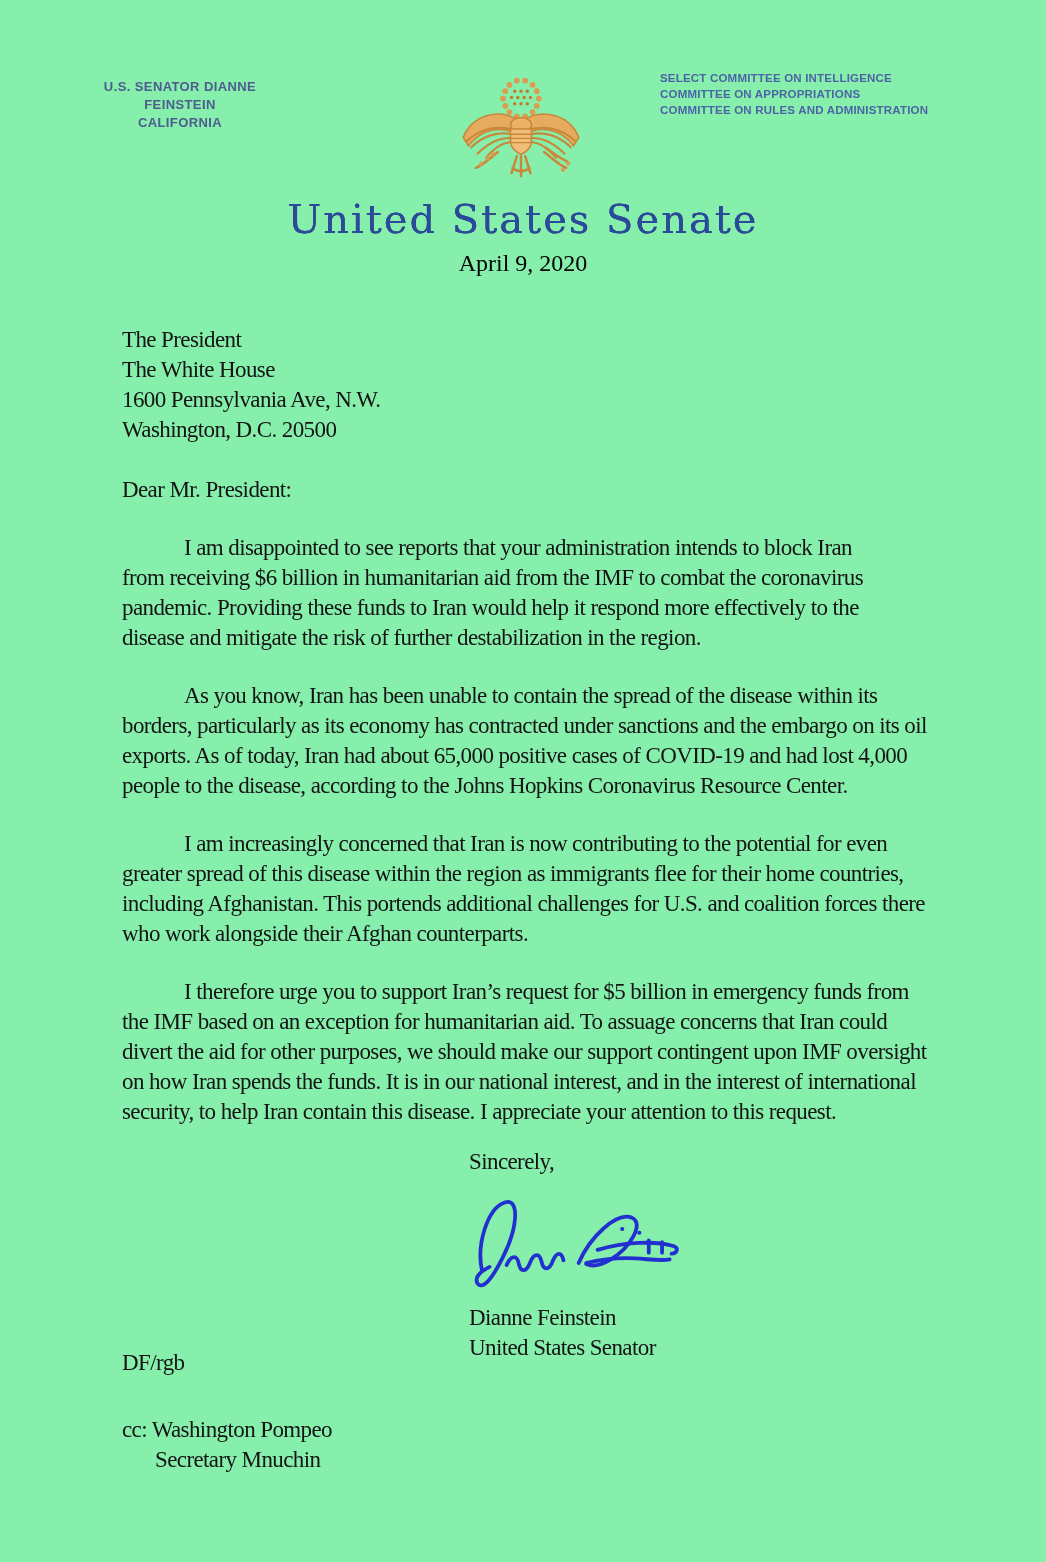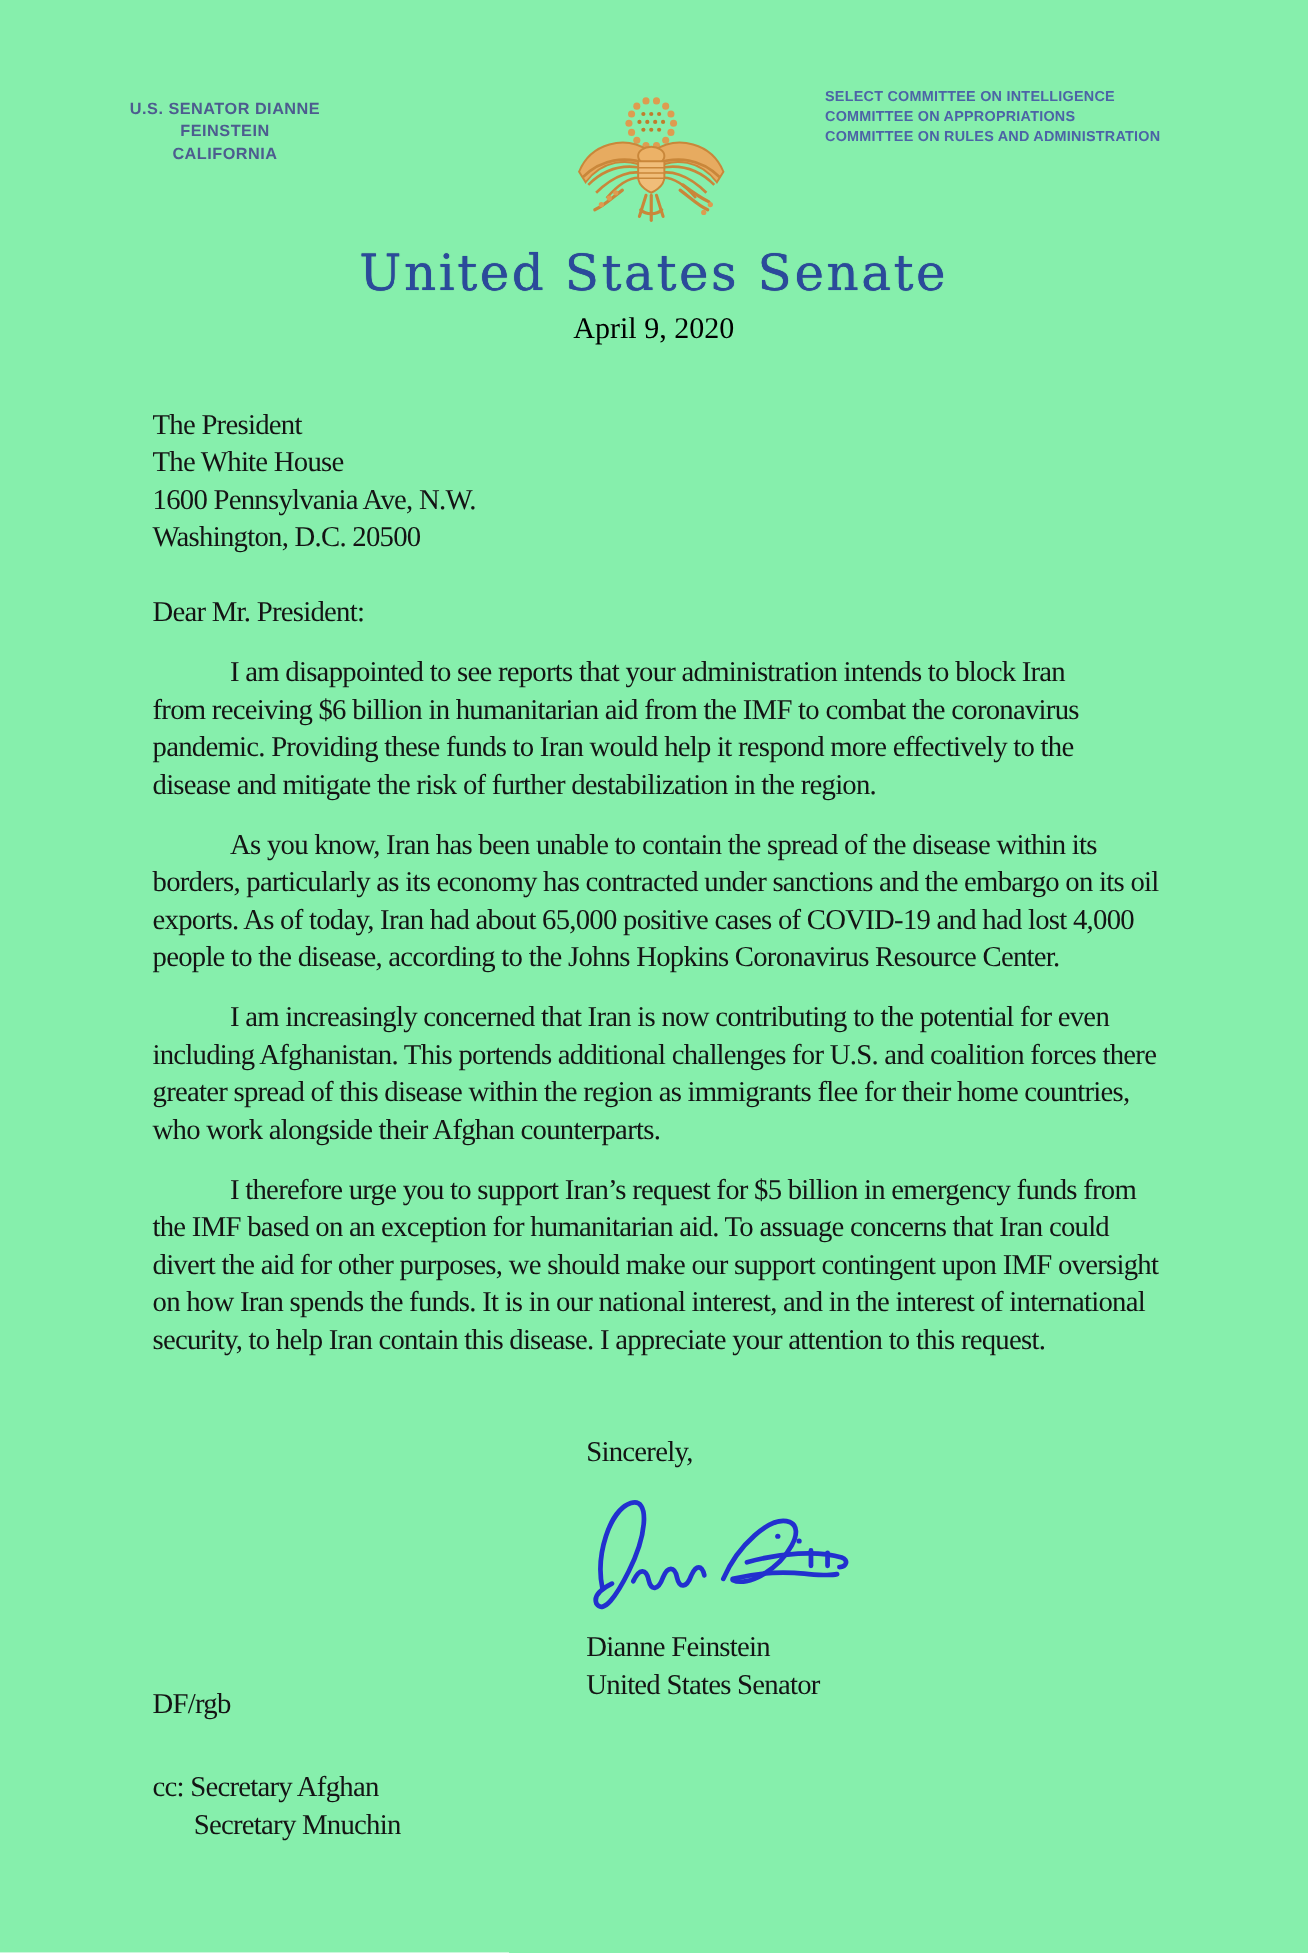--- a/index.html
+++ b/index.html
@@ -42,7 +42,7 @@
   }
   .line { white-space:nowrap; height:30px; }
   .salutation { margin-top:30px; }
-  .para { margin-top:18px; }
+  .para { margin-top:28px; }
   .indent { padding-left:62px; }
 
   

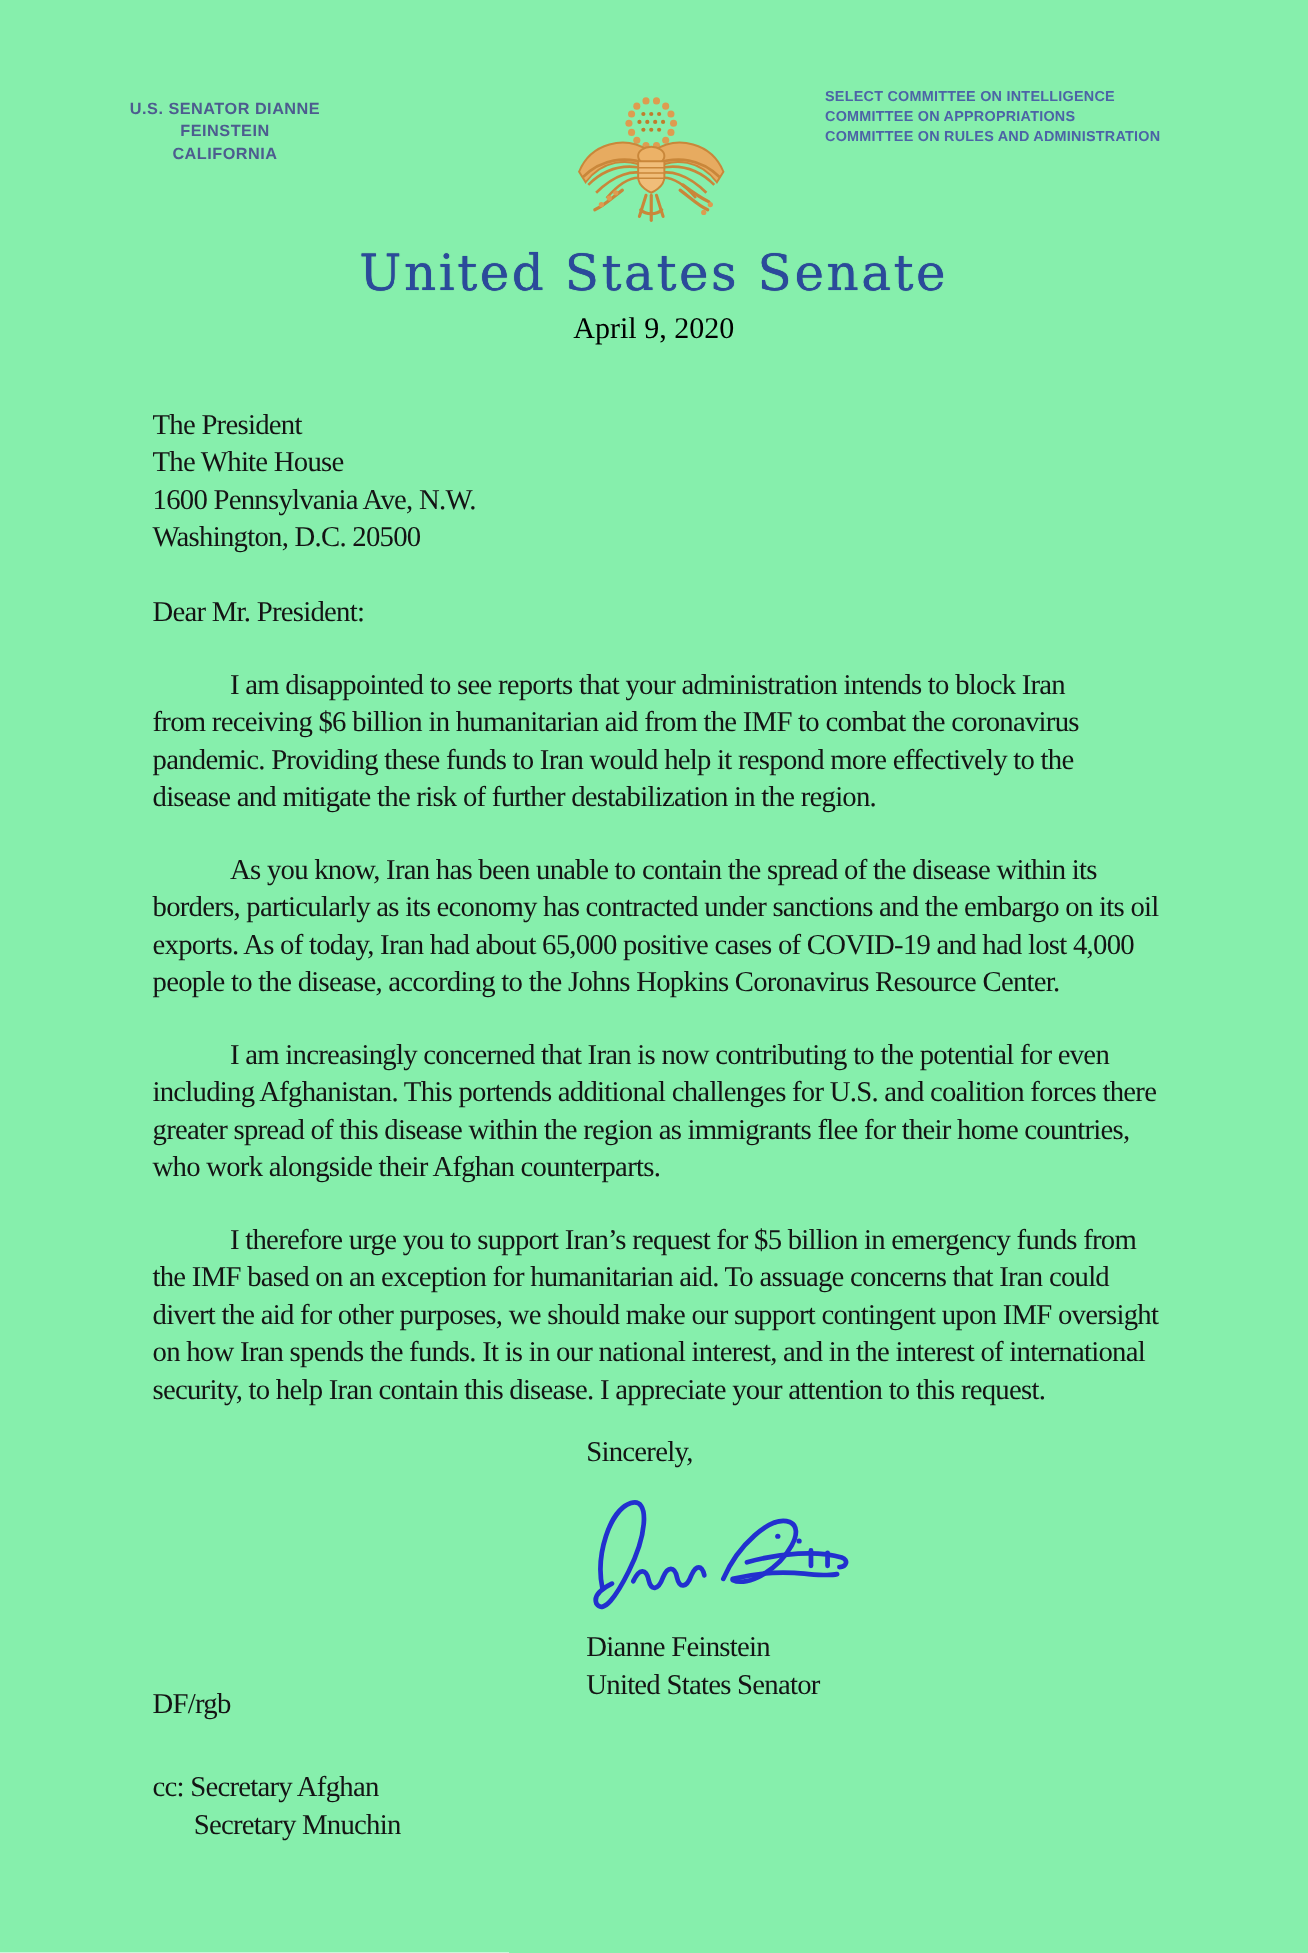--- a/index.html
+++ b/index.html
@@ -174,8 +174,8 @@
 
     <div class="para">
       <div class="line indent">I am increasingly concerned that Iran is now contributing to the potential for even</div>
+      <div class="line">greater spread of this disease within the region as immigrants flee for their home countries,</div>
       <div class="line">including Afghanistan. This portends additional challenges for U.S. and coalition forces there</div>
-      <div class="line">greater spread of this disease within the region as immigrants flee for their home countries,</div>
       <div class="line">who work alongside their Afghan counterparts.</div>
     </div>
 

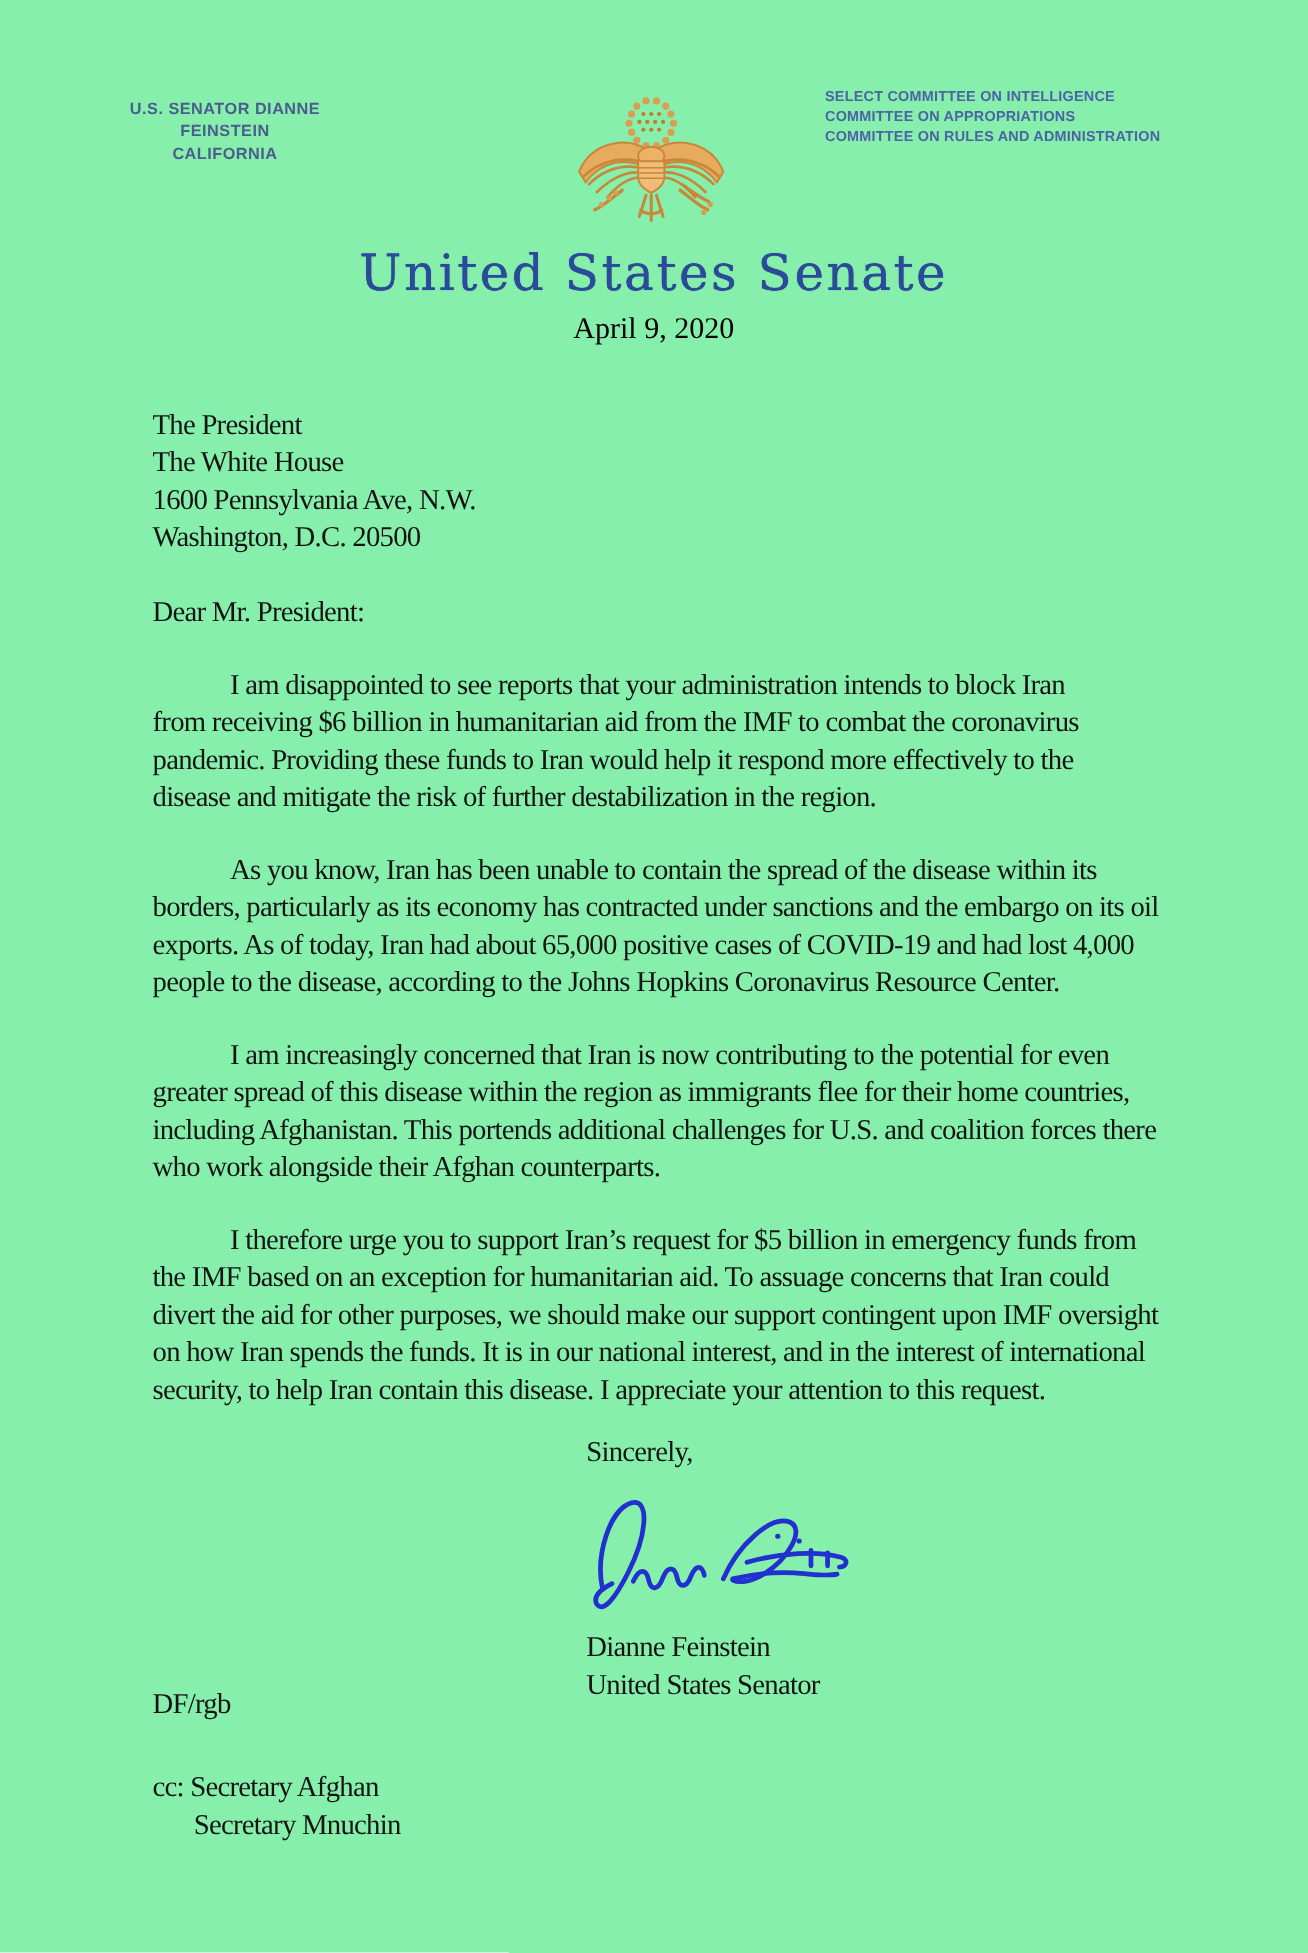--- a/index.html
+++ b/index.html
@@ -213,7 +213,7 @@
 
   <div class="footer-initials line">DF/rgb</div>
   <div class="footer-cc">
-    <div class="line">cc: Secretary Afghan</div>
+    <div class="line">cc: Washington Pompeo</div>
     <div class="line cc-indent">Secretary Mnuchin</div>
   </div>
 

